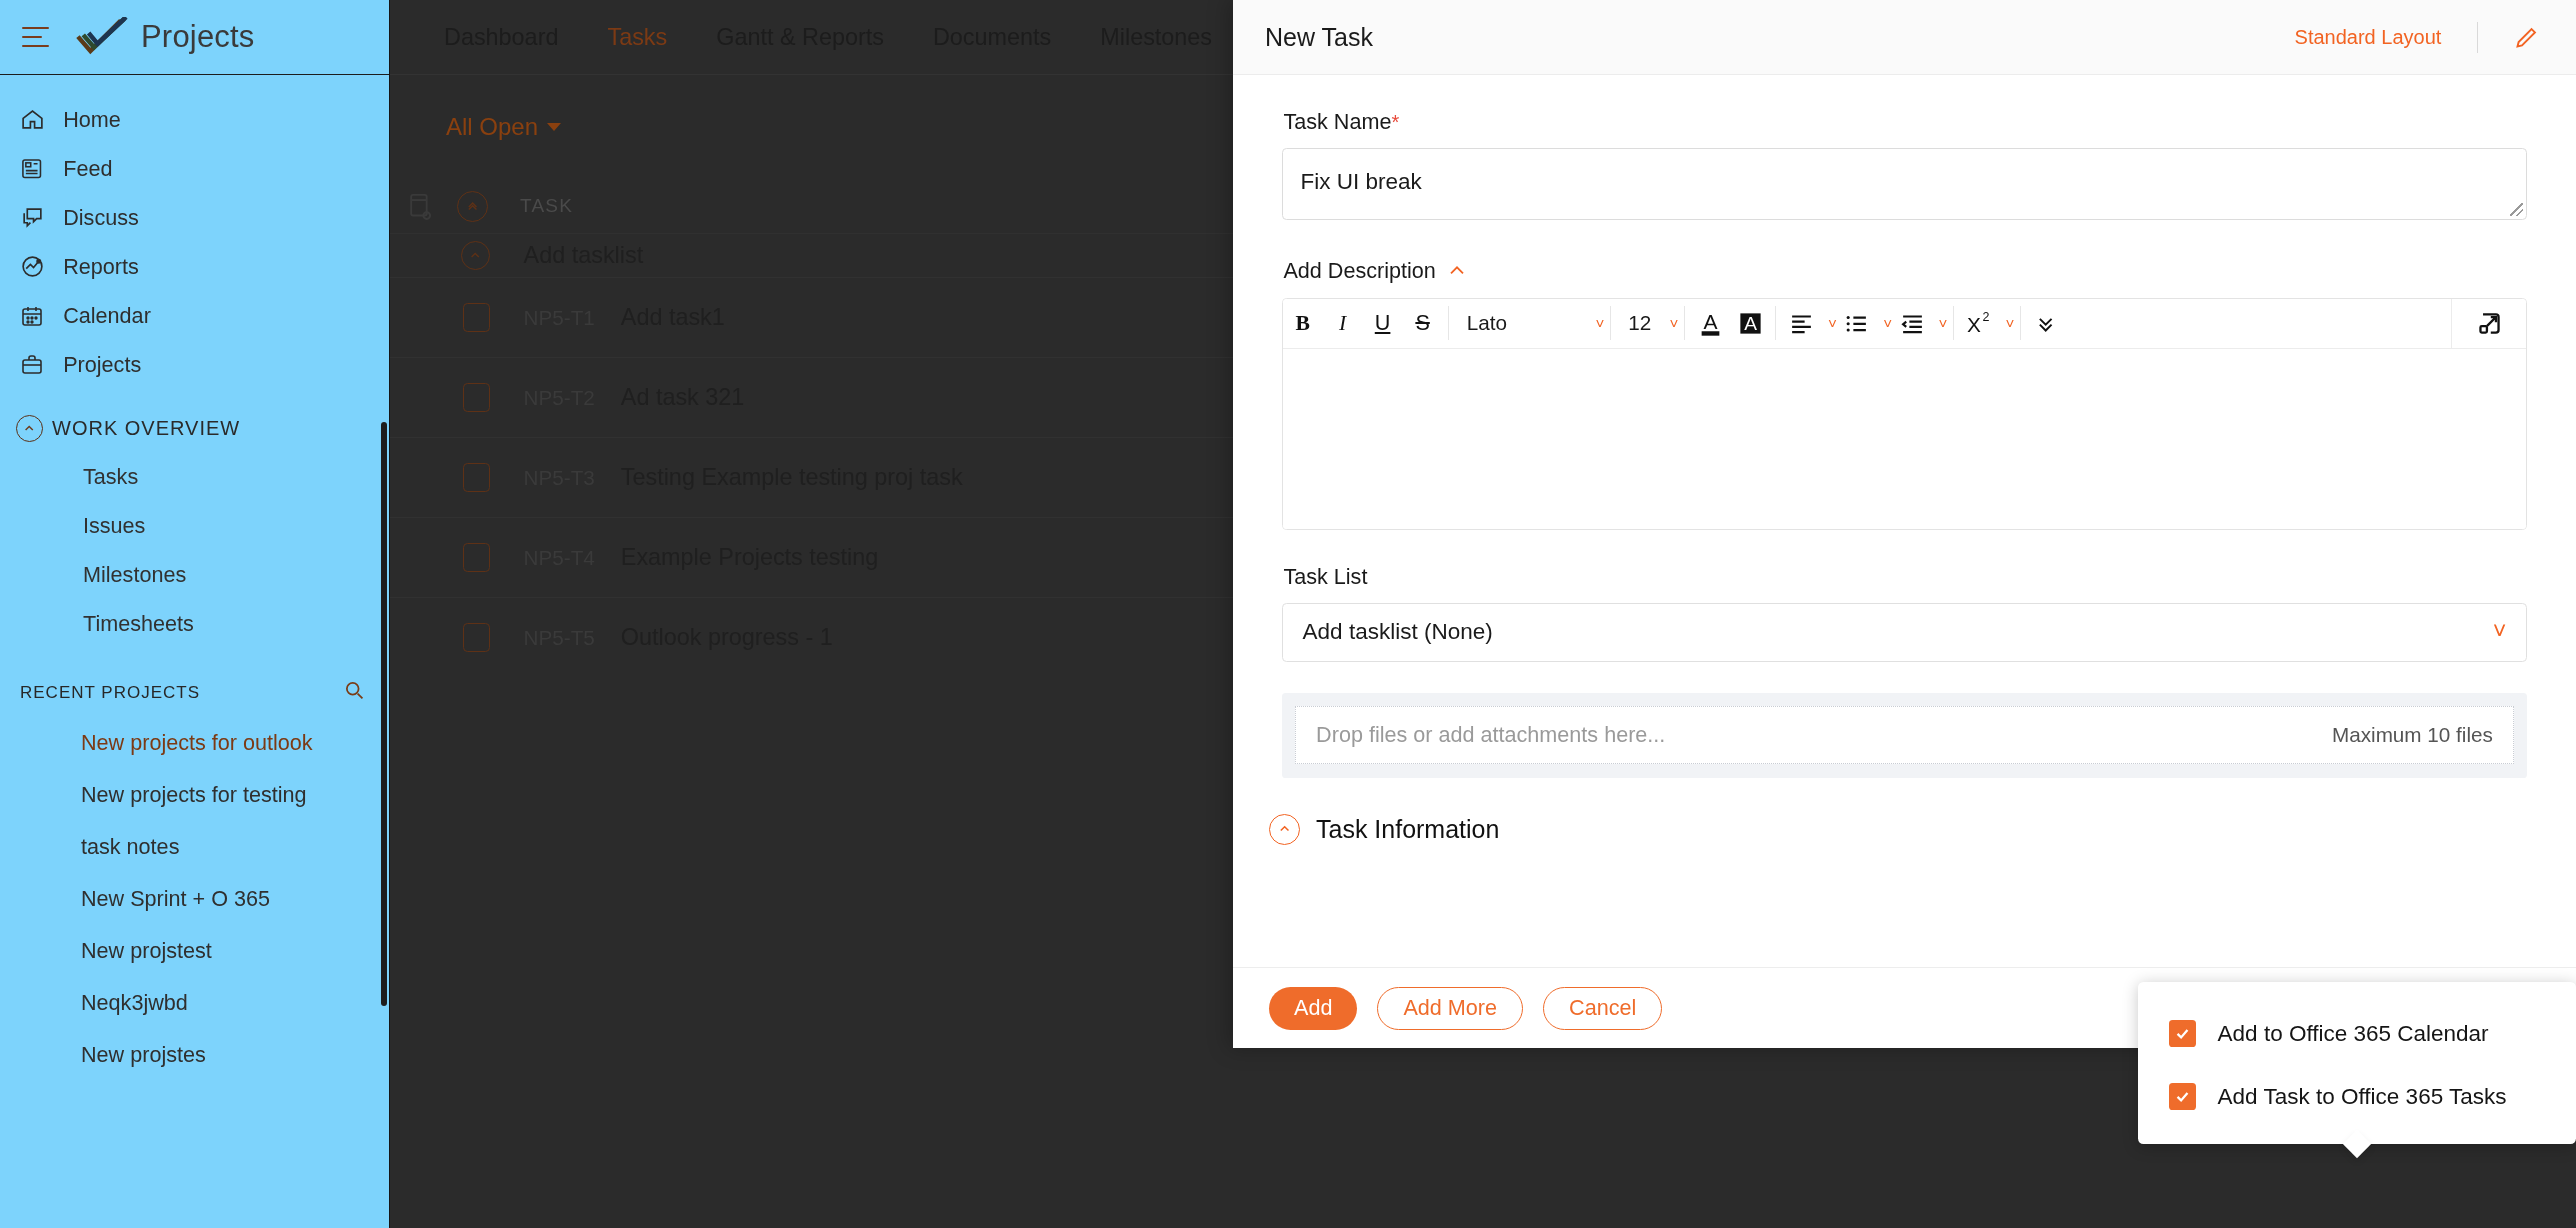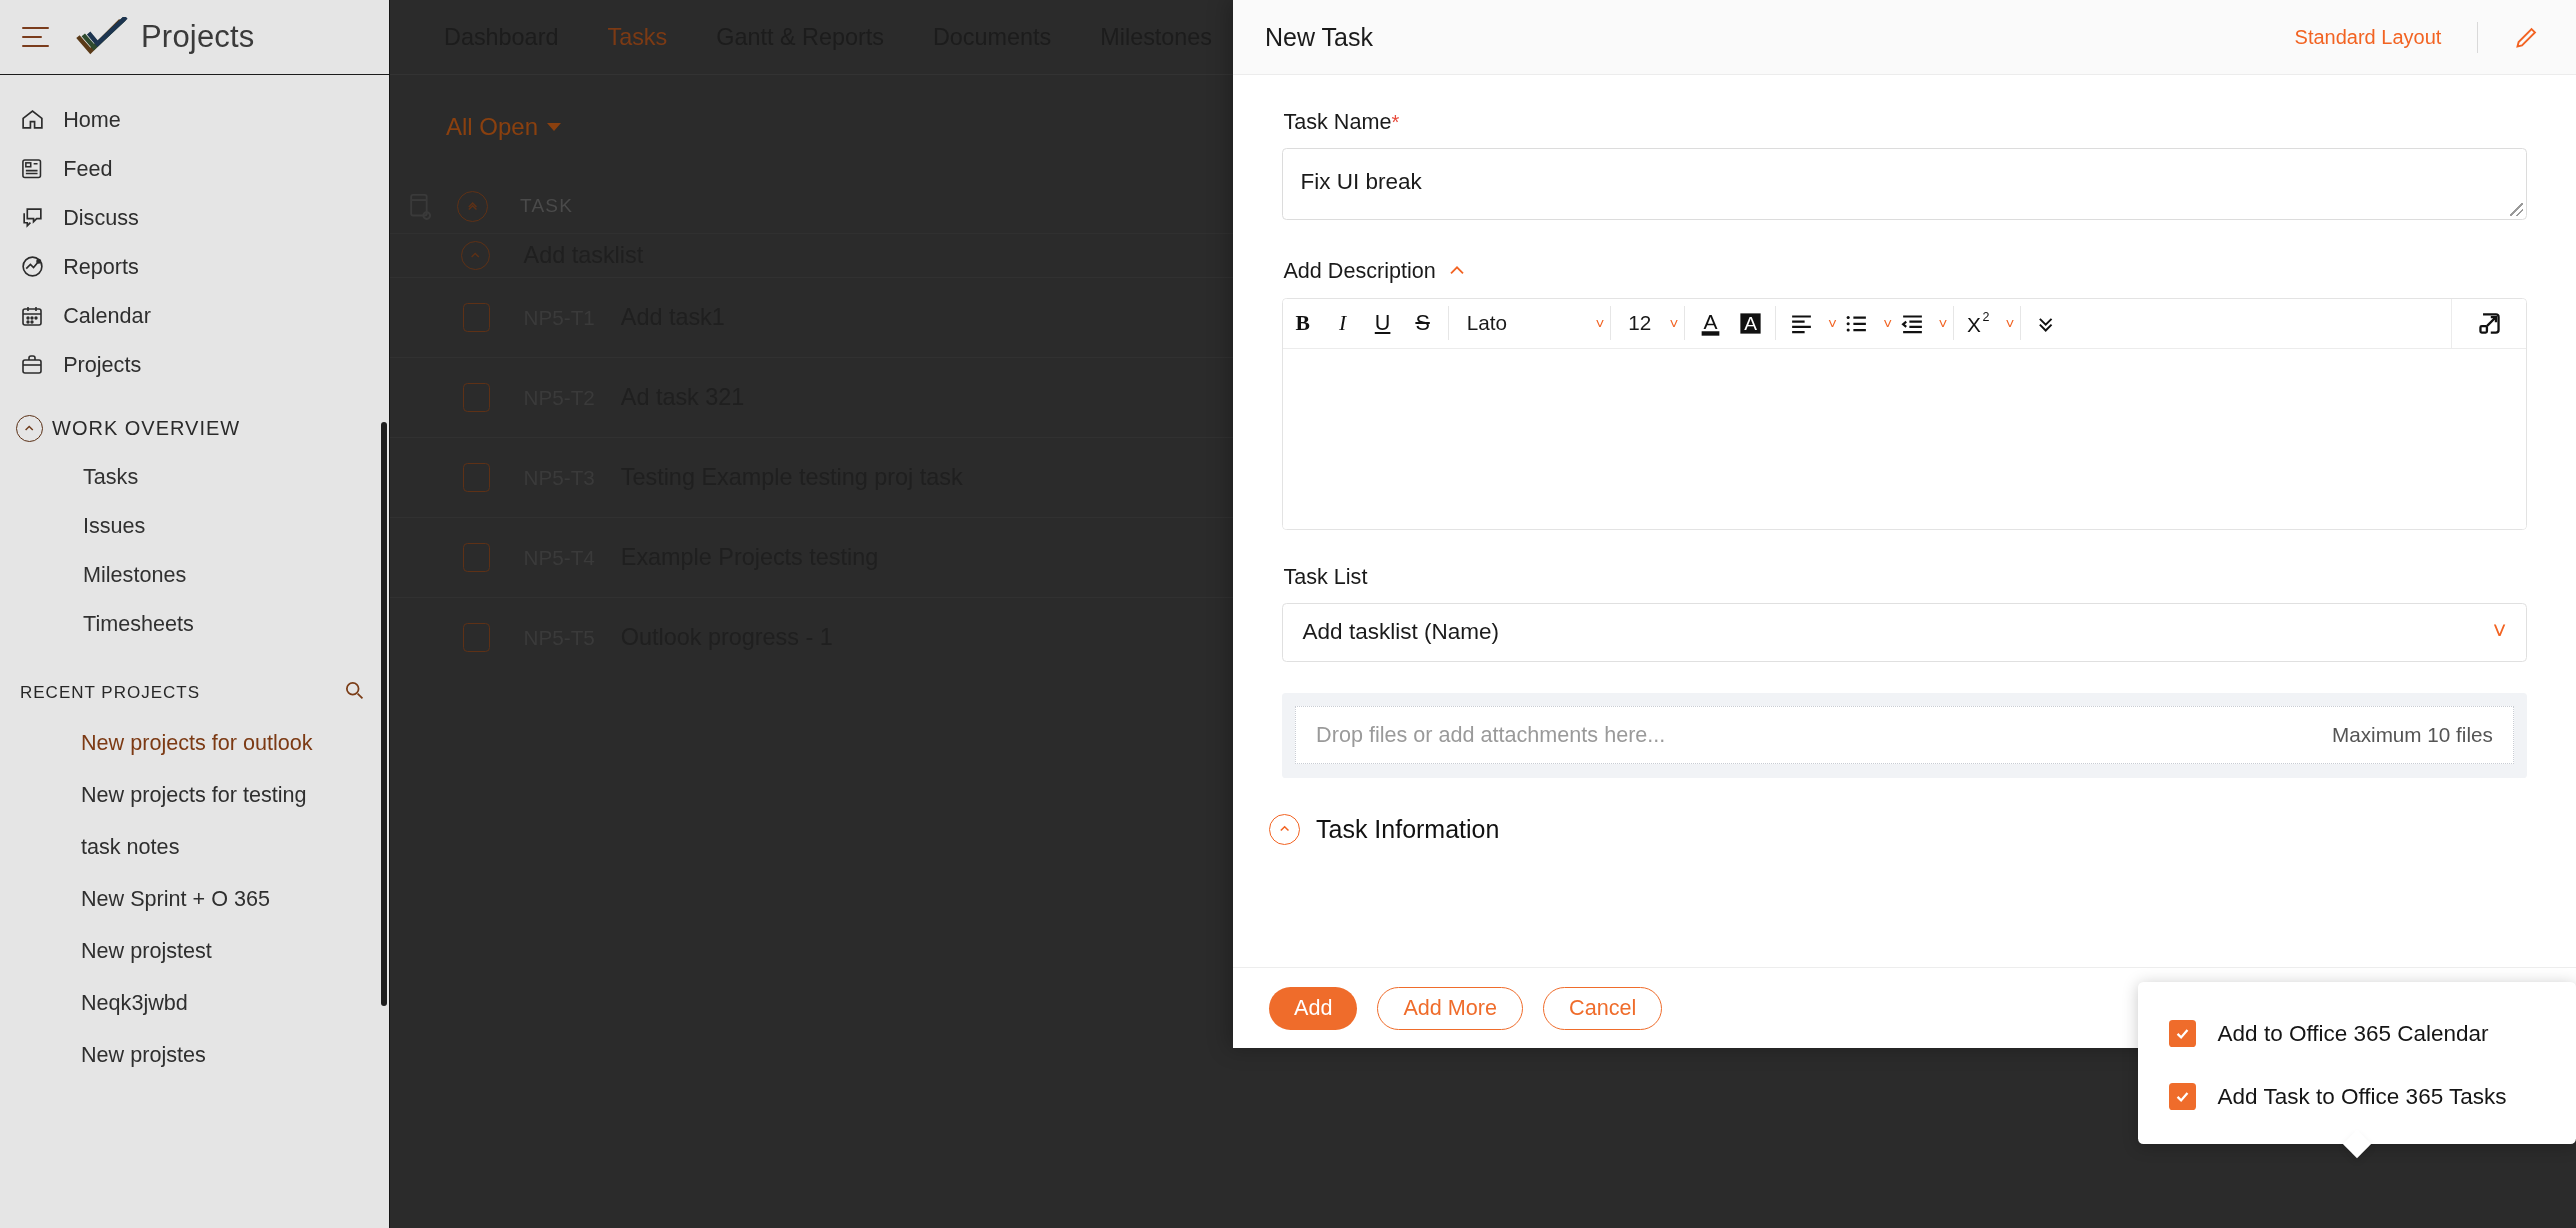--- a/index.html
+++ b/index.html
@@ -17,7 +17,7 @@
   
   .sidebar {
     position:absolute; left:0; top:0; width:390px; height:1228px;
-    background:#e5e5e5;
+    background:#7dd3fc;
     border-right:0.9px solid #151515;
   }
   .sb-header {

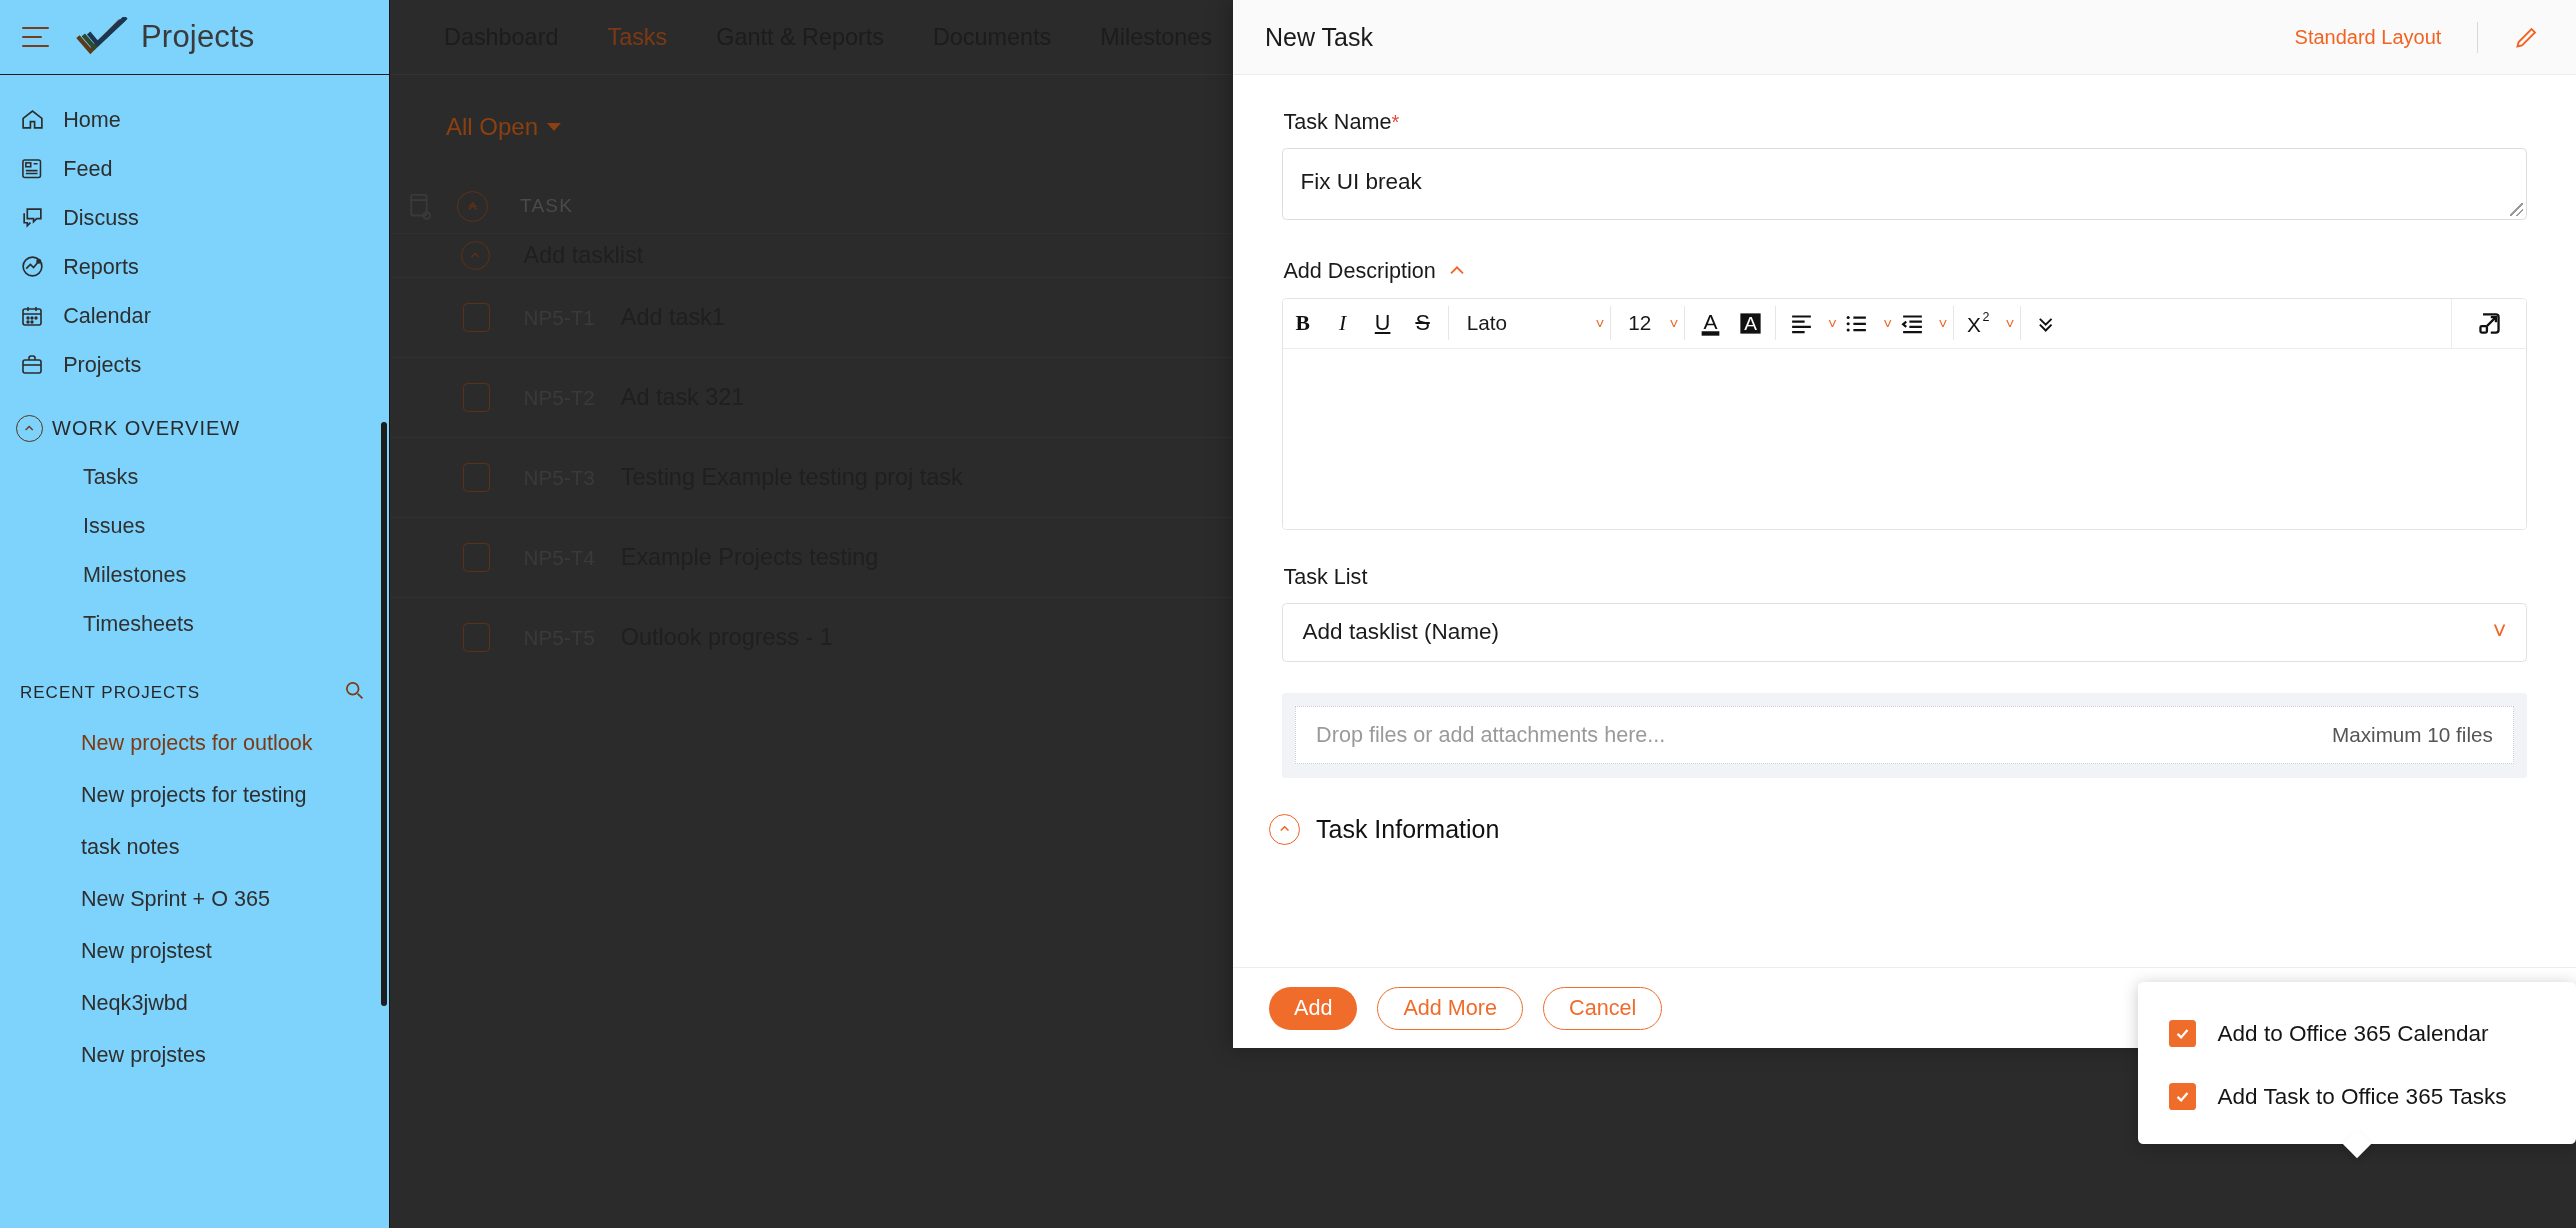--- a/index.html
+++ b/index.html
@@ -572,7 +572,7 @@
 
       <div class="fld-label">Task List</div>
       <div class="tasklist-sel">
-        <span class="tasklist-val">Add tasklist (Name)</span>
+        <span class="tasklist-val">Add tasklist (None)</span>
         <span class="sel-caret">˅</span>
       </div>
 

